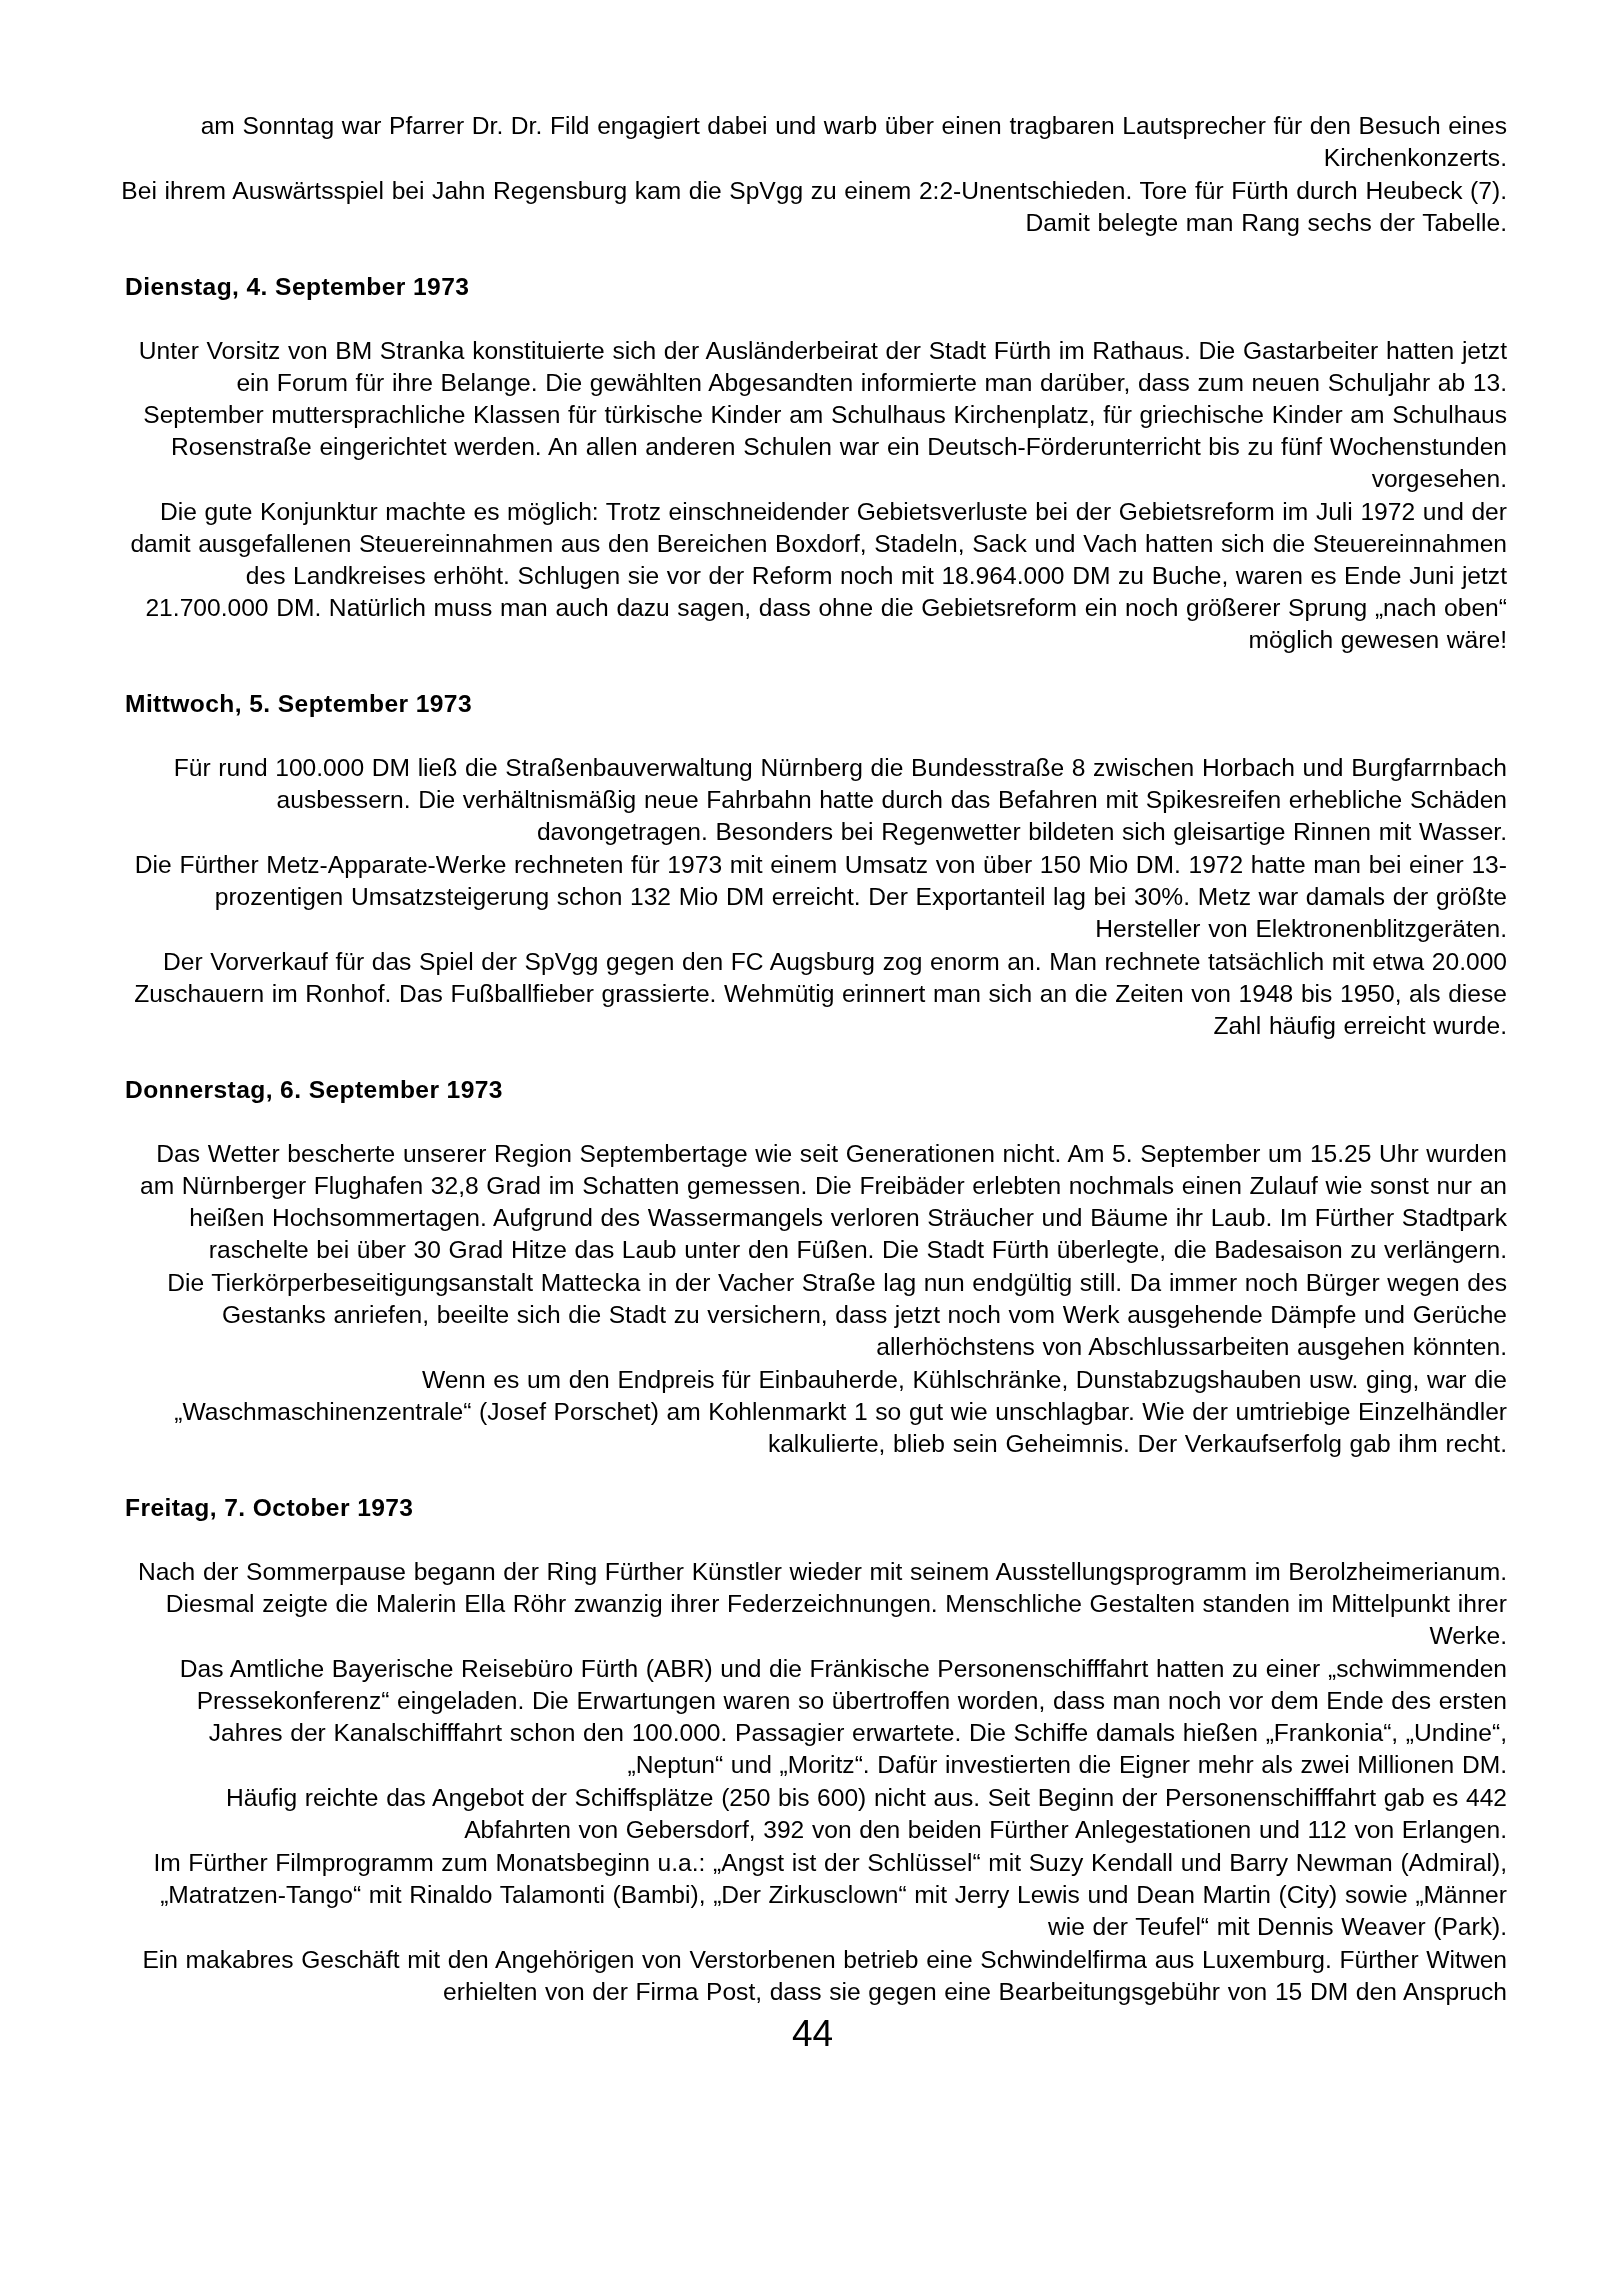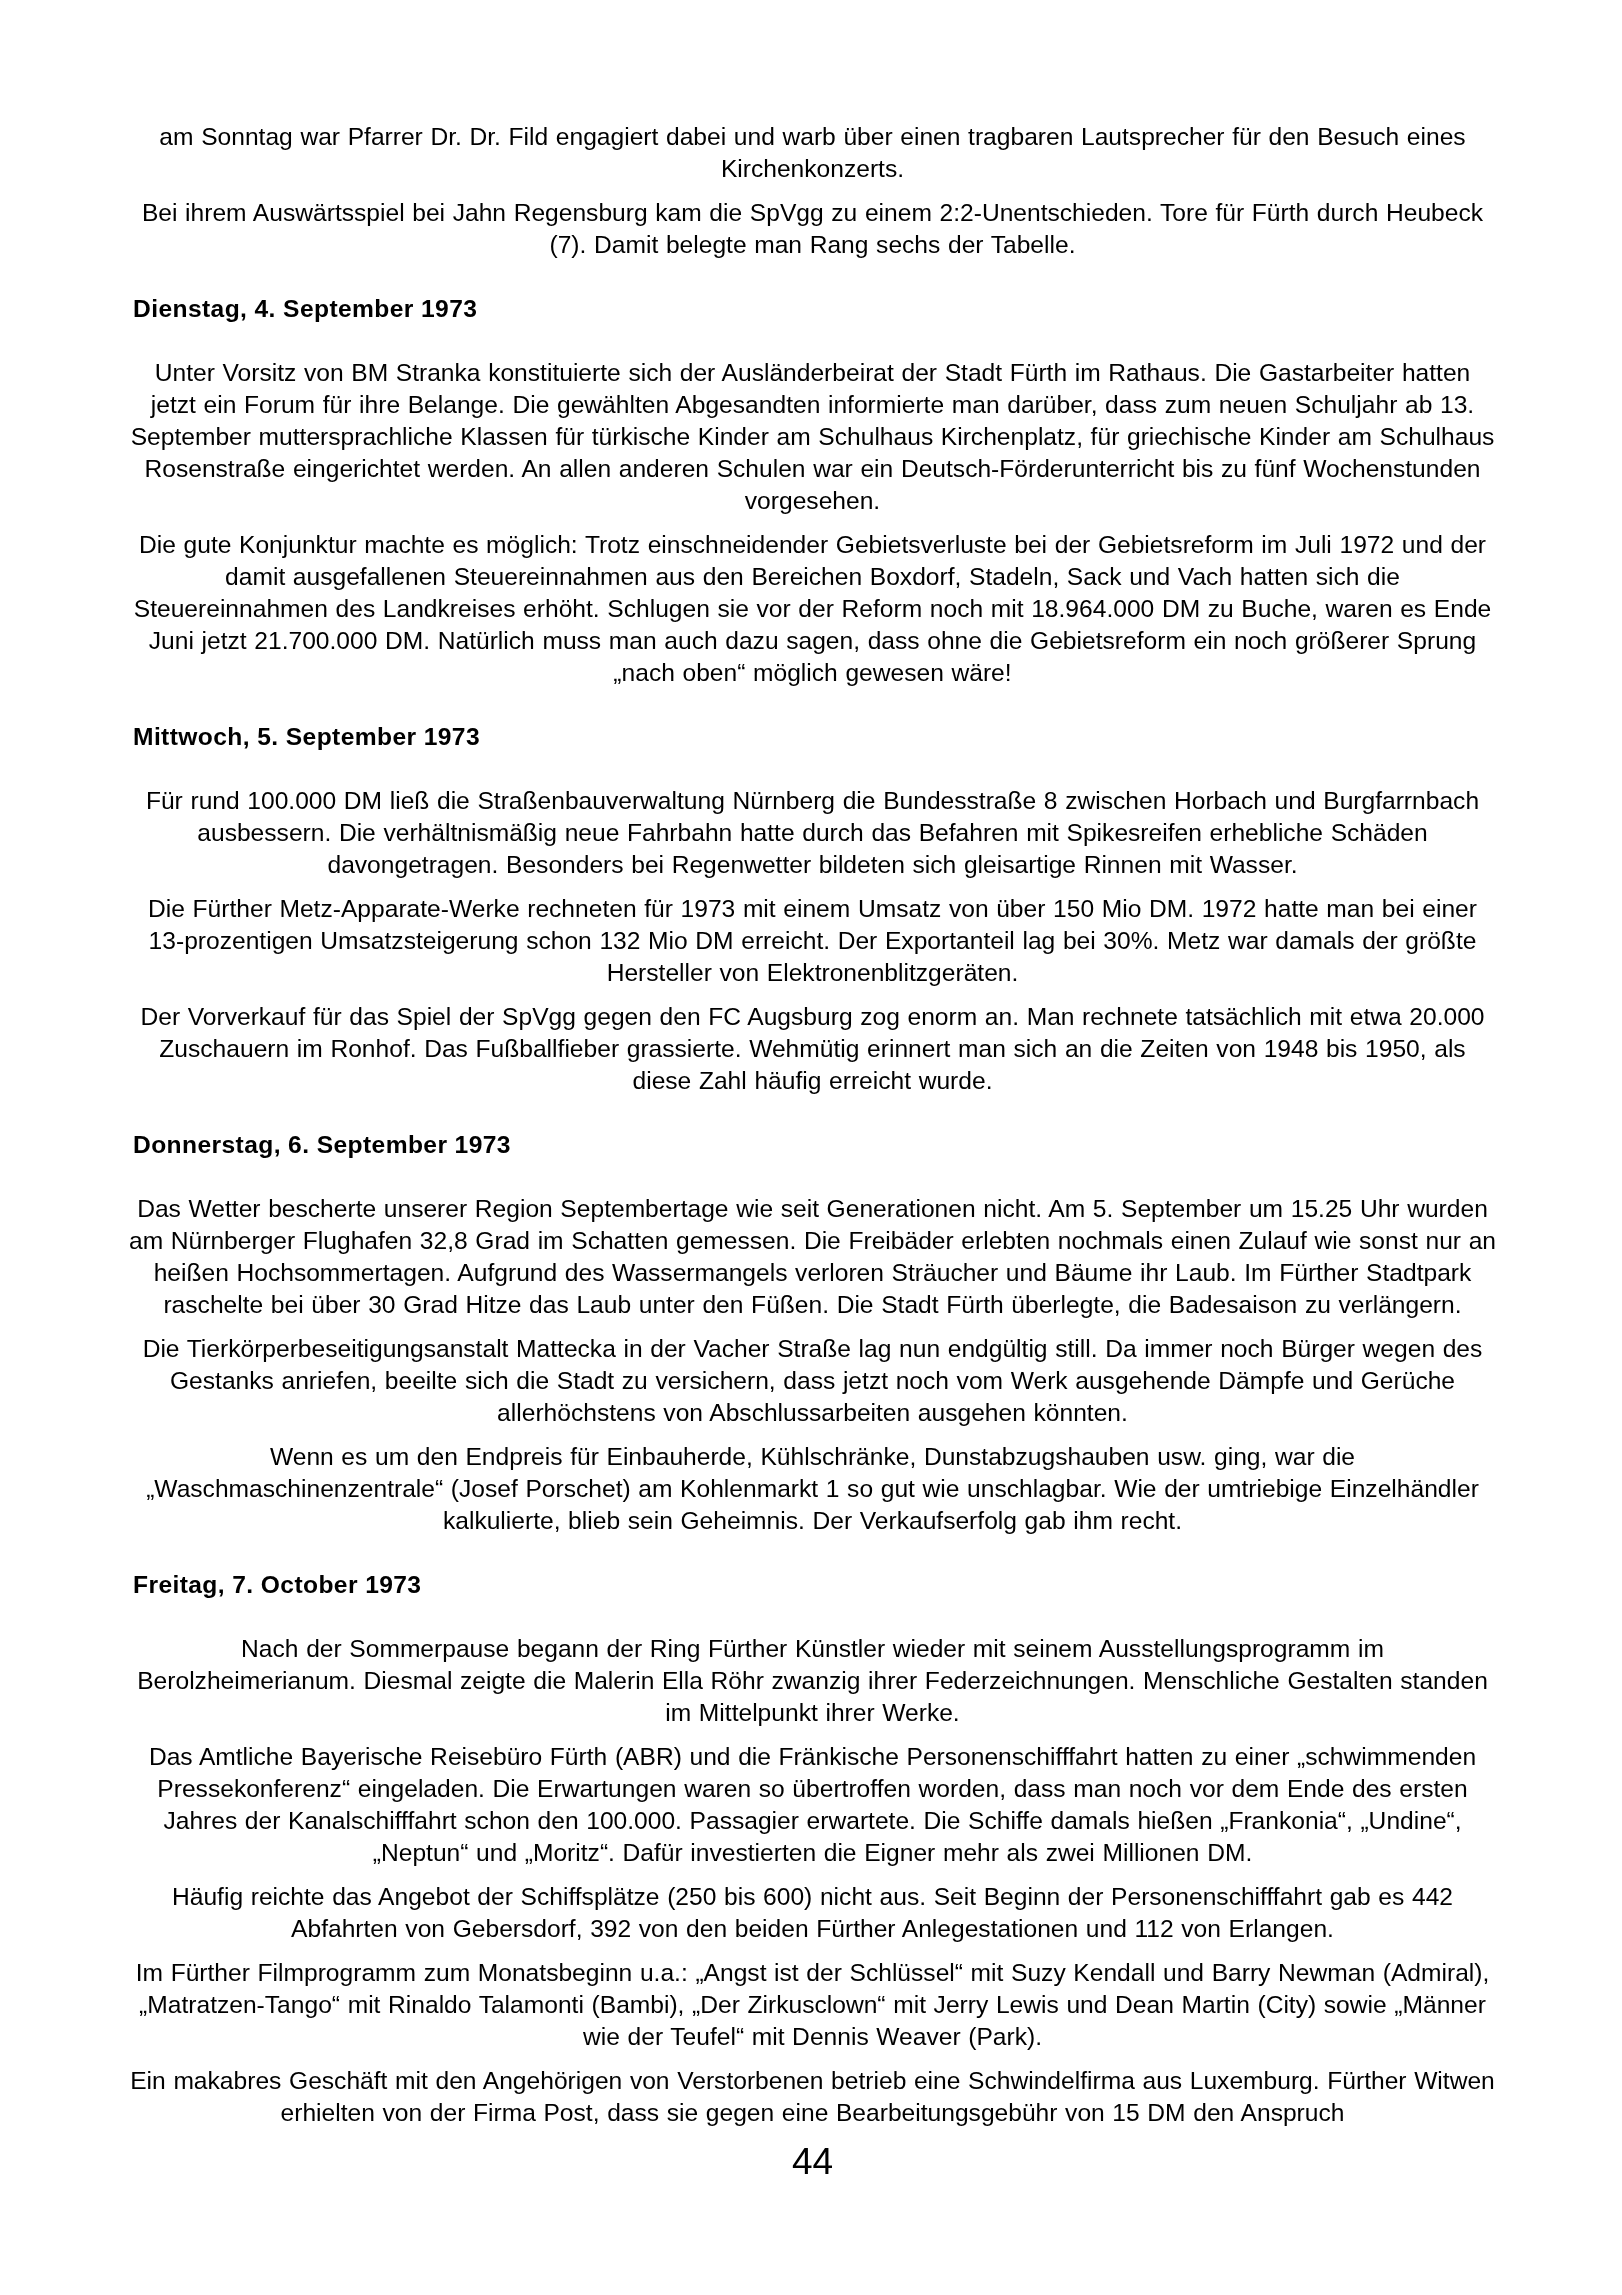--- a/index.html
+++ b/index.html
@@ -21,8 +21,8 @@
     overflow: hidden;
   }
   .content p {
-    margin: 12px;
-    text-align: center;
+    margin: 1px;
+    text-align: right;
     word-spacing: 0.8px;
   }
   .day-section h2 {

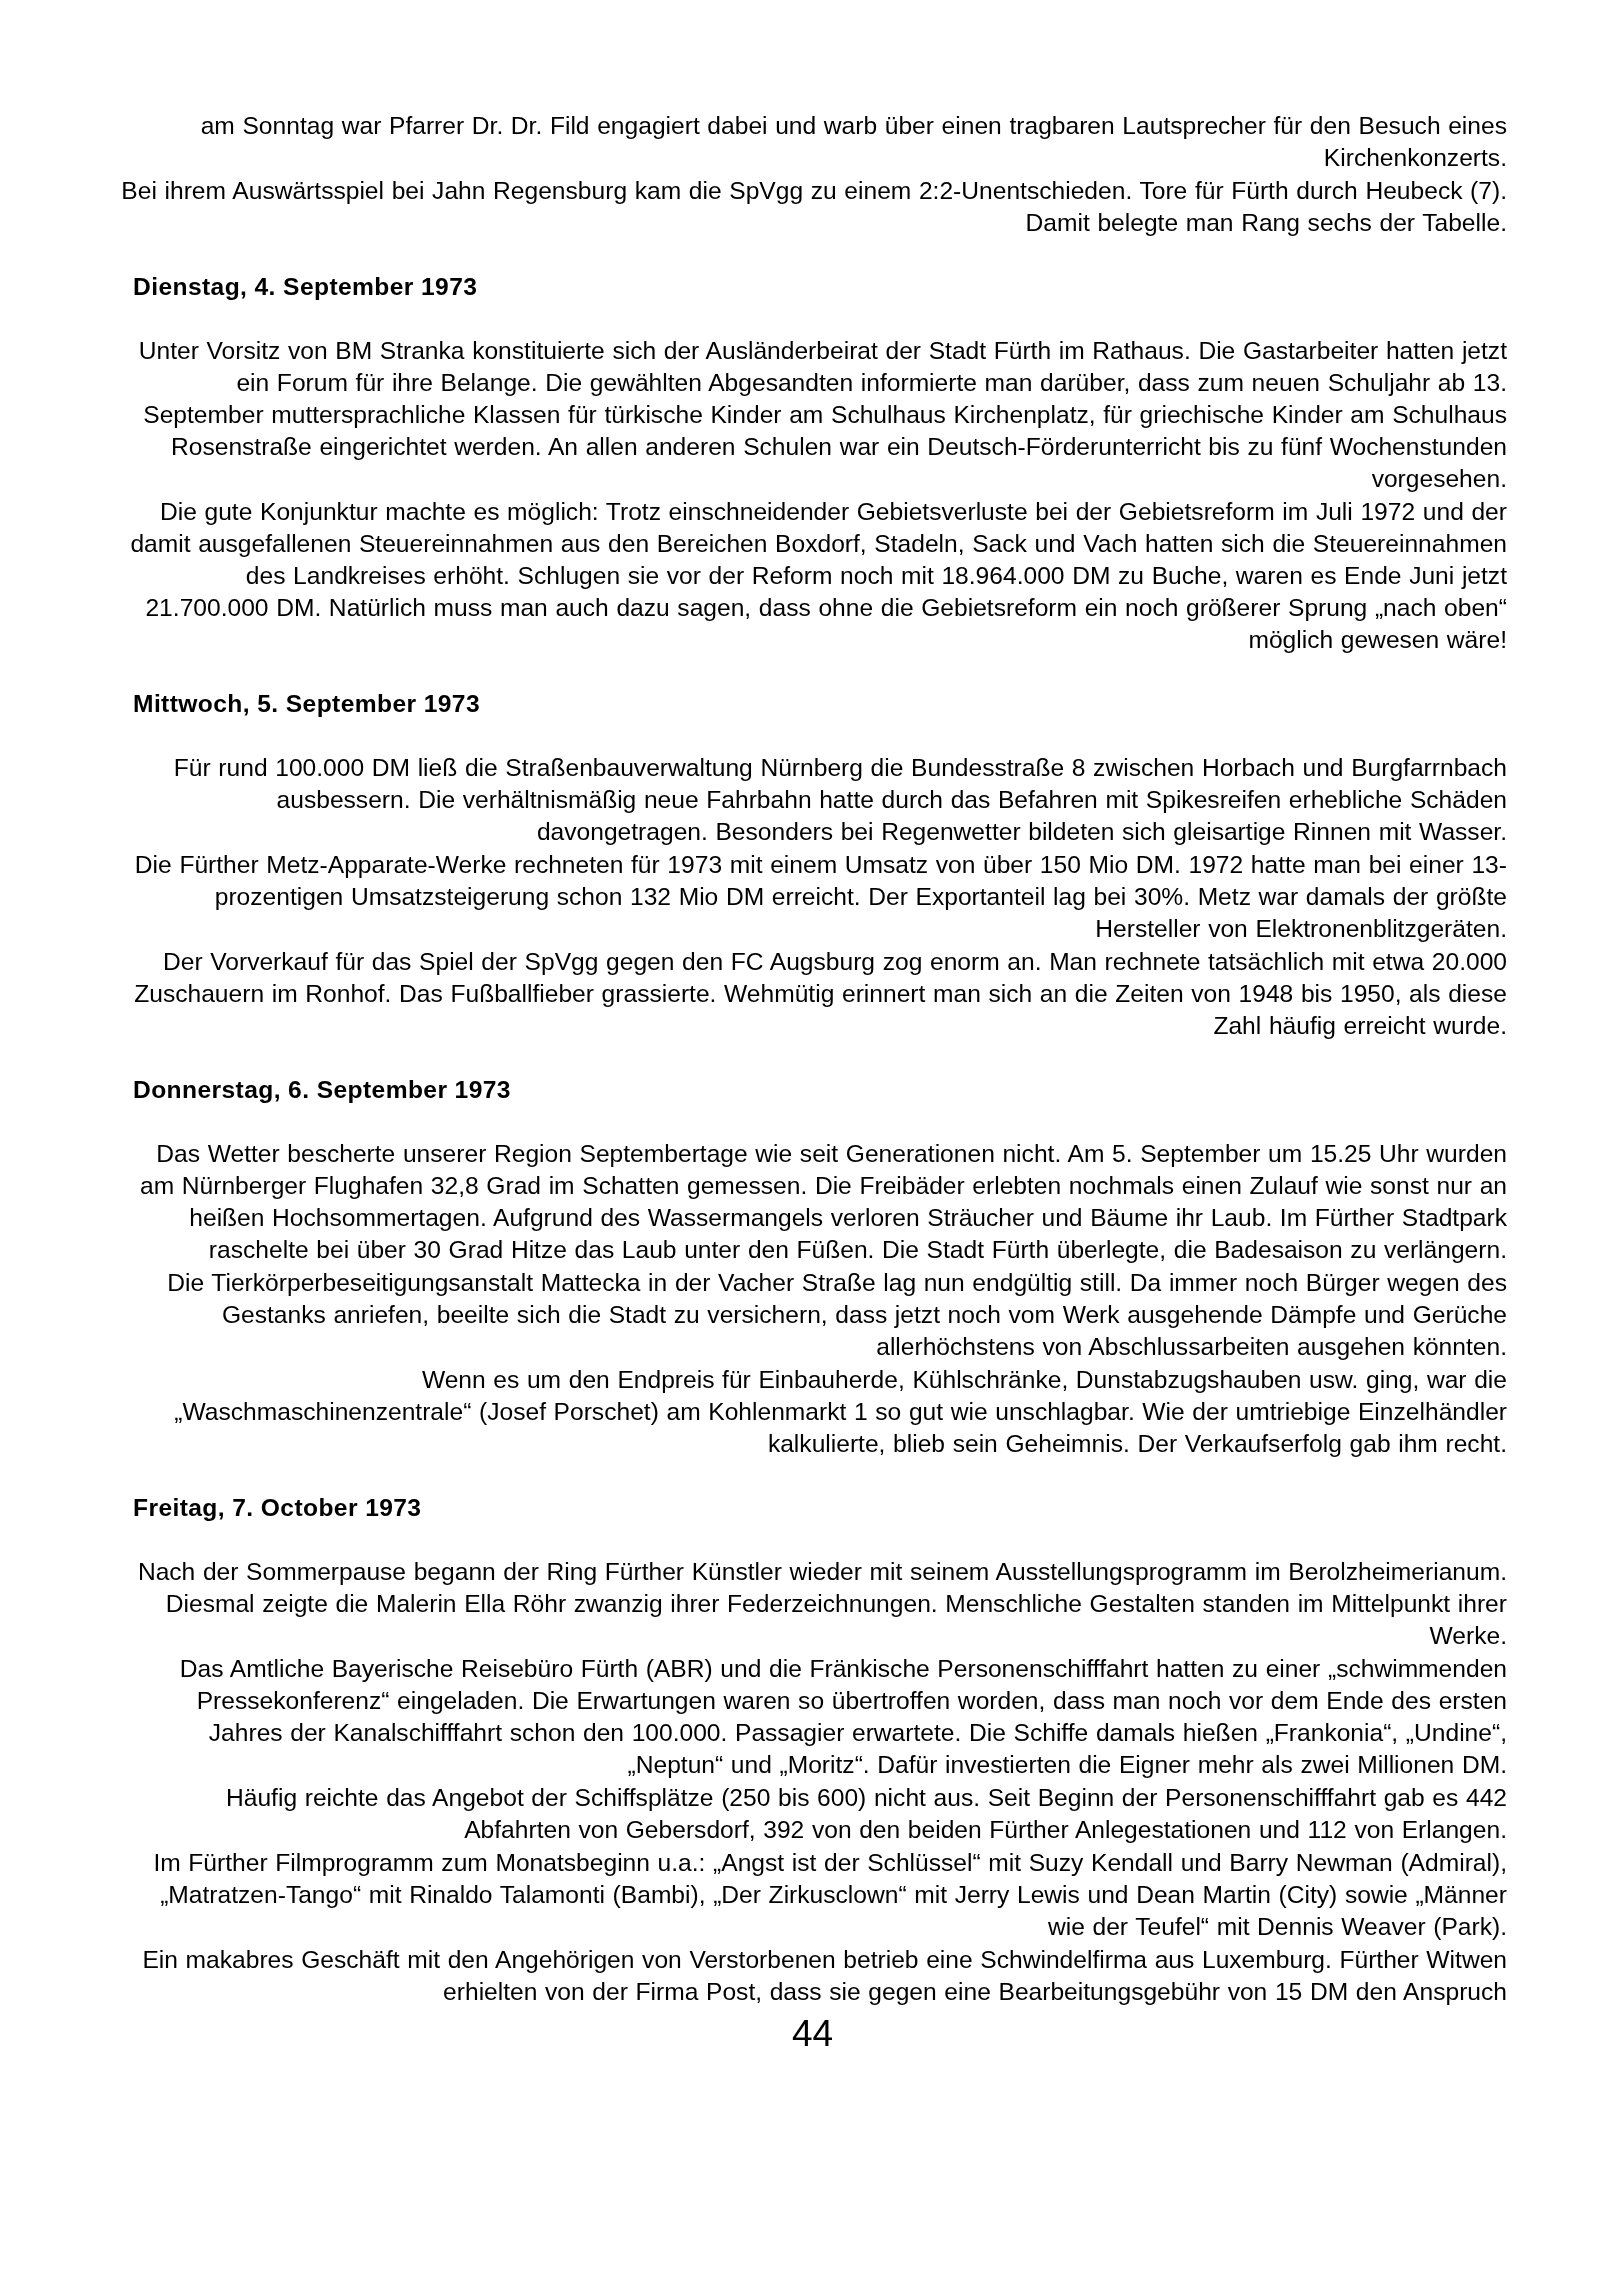--- a/index.html
+++ b/index.html
@@ -29,7 +29,7 @@
     font-size: 24.6px;
     line-height: 32px;
     font-weight: bold;
-    margin: 32px 0 32px 16px;
+    margin: 32px 0 32px 8px;
     letter-spacing: 0.4px;
   }
   .footer {

